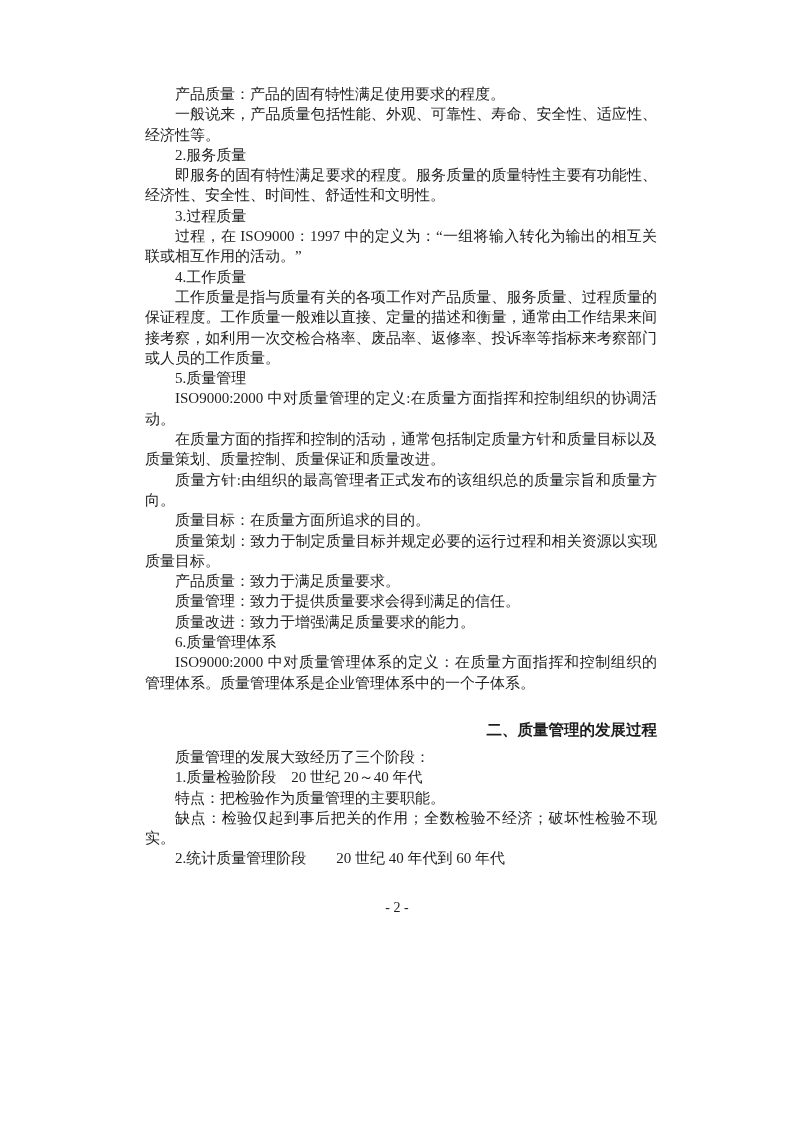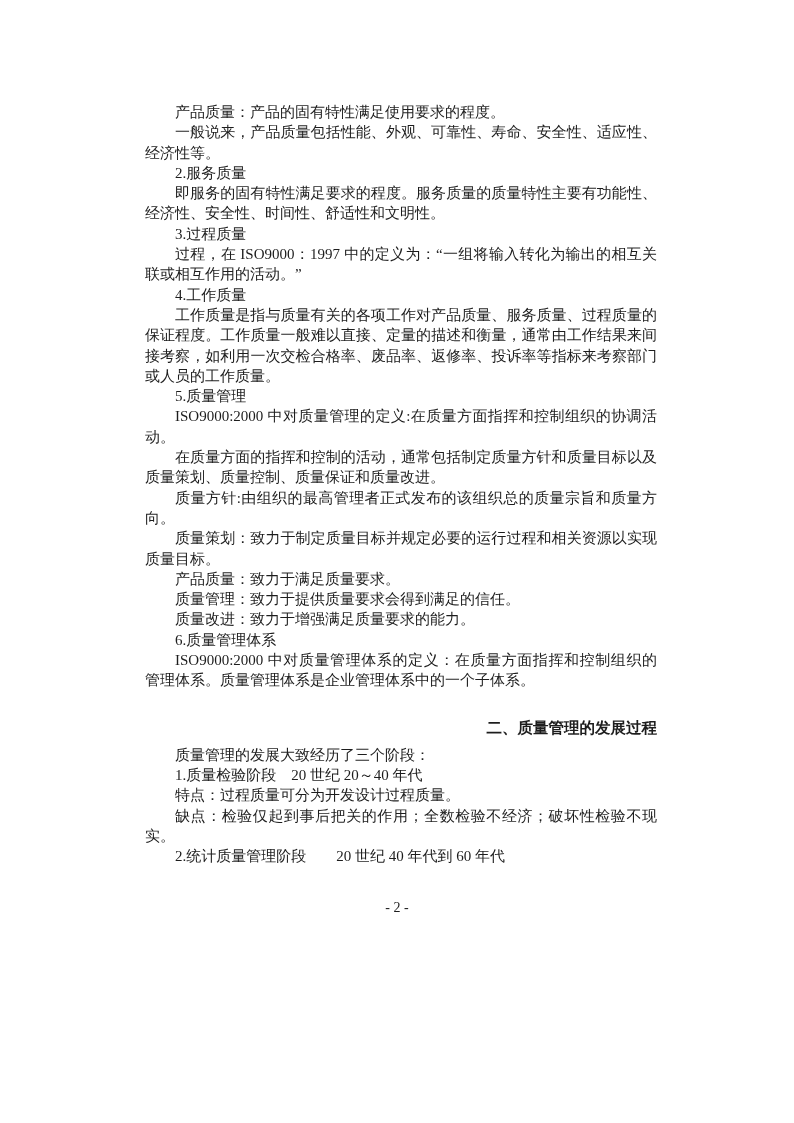--- a/index.html
+++ b/index.html
@@ -23,7 +23,7 @@
   .doc-body {
     position: absolute;
     left: 145px;
-    top: 102px;
+    top: 84px;
     width: 512px;
   }
   .doc-body p.para {

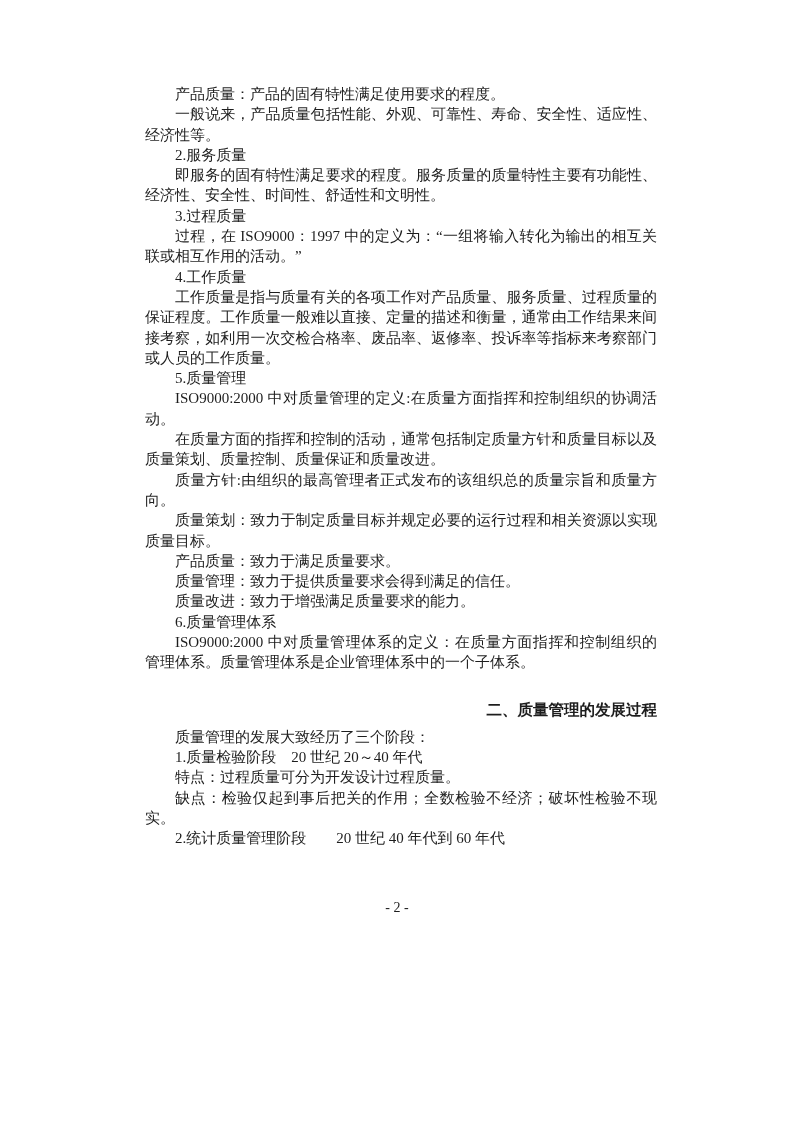--- a/index.html
+++ b/index.html
@@ -72,6 +72,7 @@
       <p class="para">ISO9000:2000 中对质量管理的定义:在质量方面指挥和控制组织的协调活动。</p>
       <p class="para">在质量方面的指挥和控制的活动，通常包括制定质量方针和质量目标以及质量策划、质量控制、质量保证和质量改进。</p>
       <p class="para">质量方针:由组织的最高管理者正式发布的该组织总的质量宗旨和质量方向。</p>
+      <p class="para">质量目标：在质量方面所追求的目的。</p>
       <p class="para">质量策划：致力于制定质量目标并规定必要的运行过程和相关资源以实现质量目标。</p>
       <p class="para">产品质量：致力于满足质量要求。</p>
       <p class="para">质量管理：致力于提供质量要求会得到满足的信任。</p>

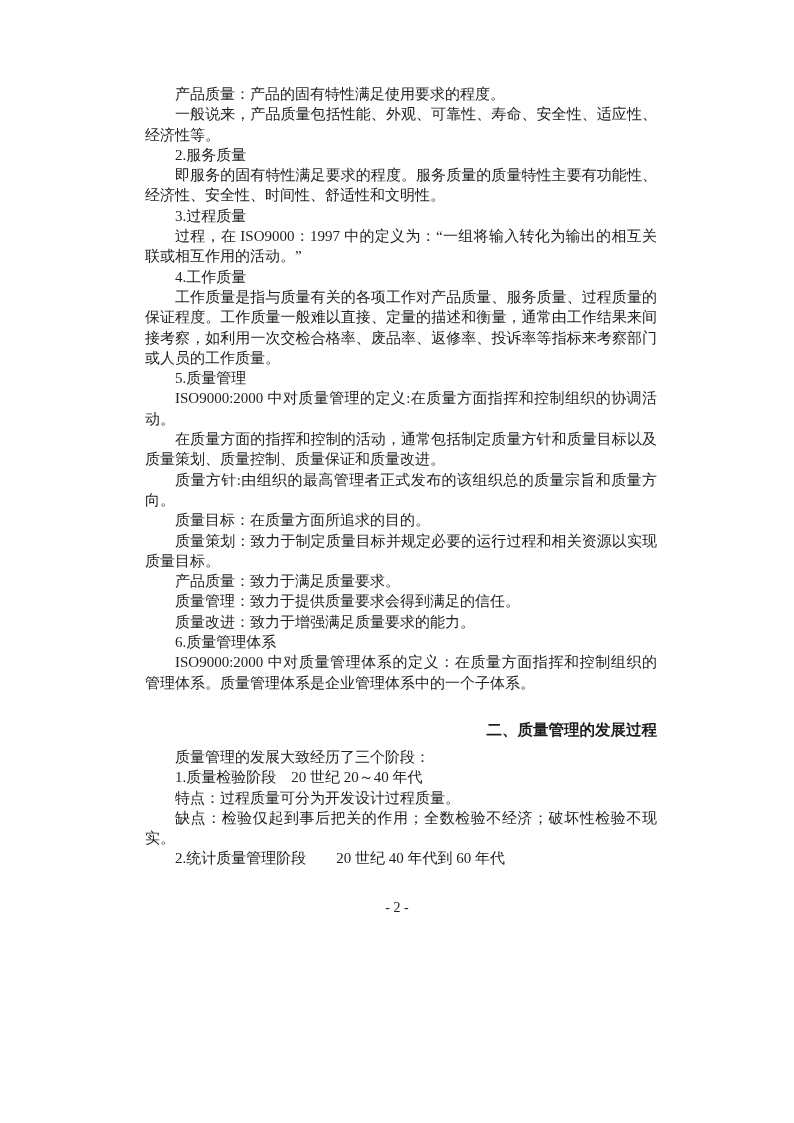--- a/index.html
+++ b/index.html
@@ -82,7 +82,7 @@
       <h2 class="heading">二、质量管理的发展过程</h2>
       <p class="para">质量管理的发展大致经历了三个阶段：</p>
       <p class="para">1.质量检验阶段　20 世纪 20～40 年代</p>
-      <p class="para">特点：过程质量可分为开发设计过程质量。</p>
+      <p class="para">特点：把检验作为质量管理的主要职能。</p>
       <p class="para">缺点：检验仅起到事后把关的作用；全数检验不经济；破坏性检验不现实。</p>
       <p class="para">2.统计质量管理阶段　　20 世纪 40 年代到 60 年代</p>
     </div>

